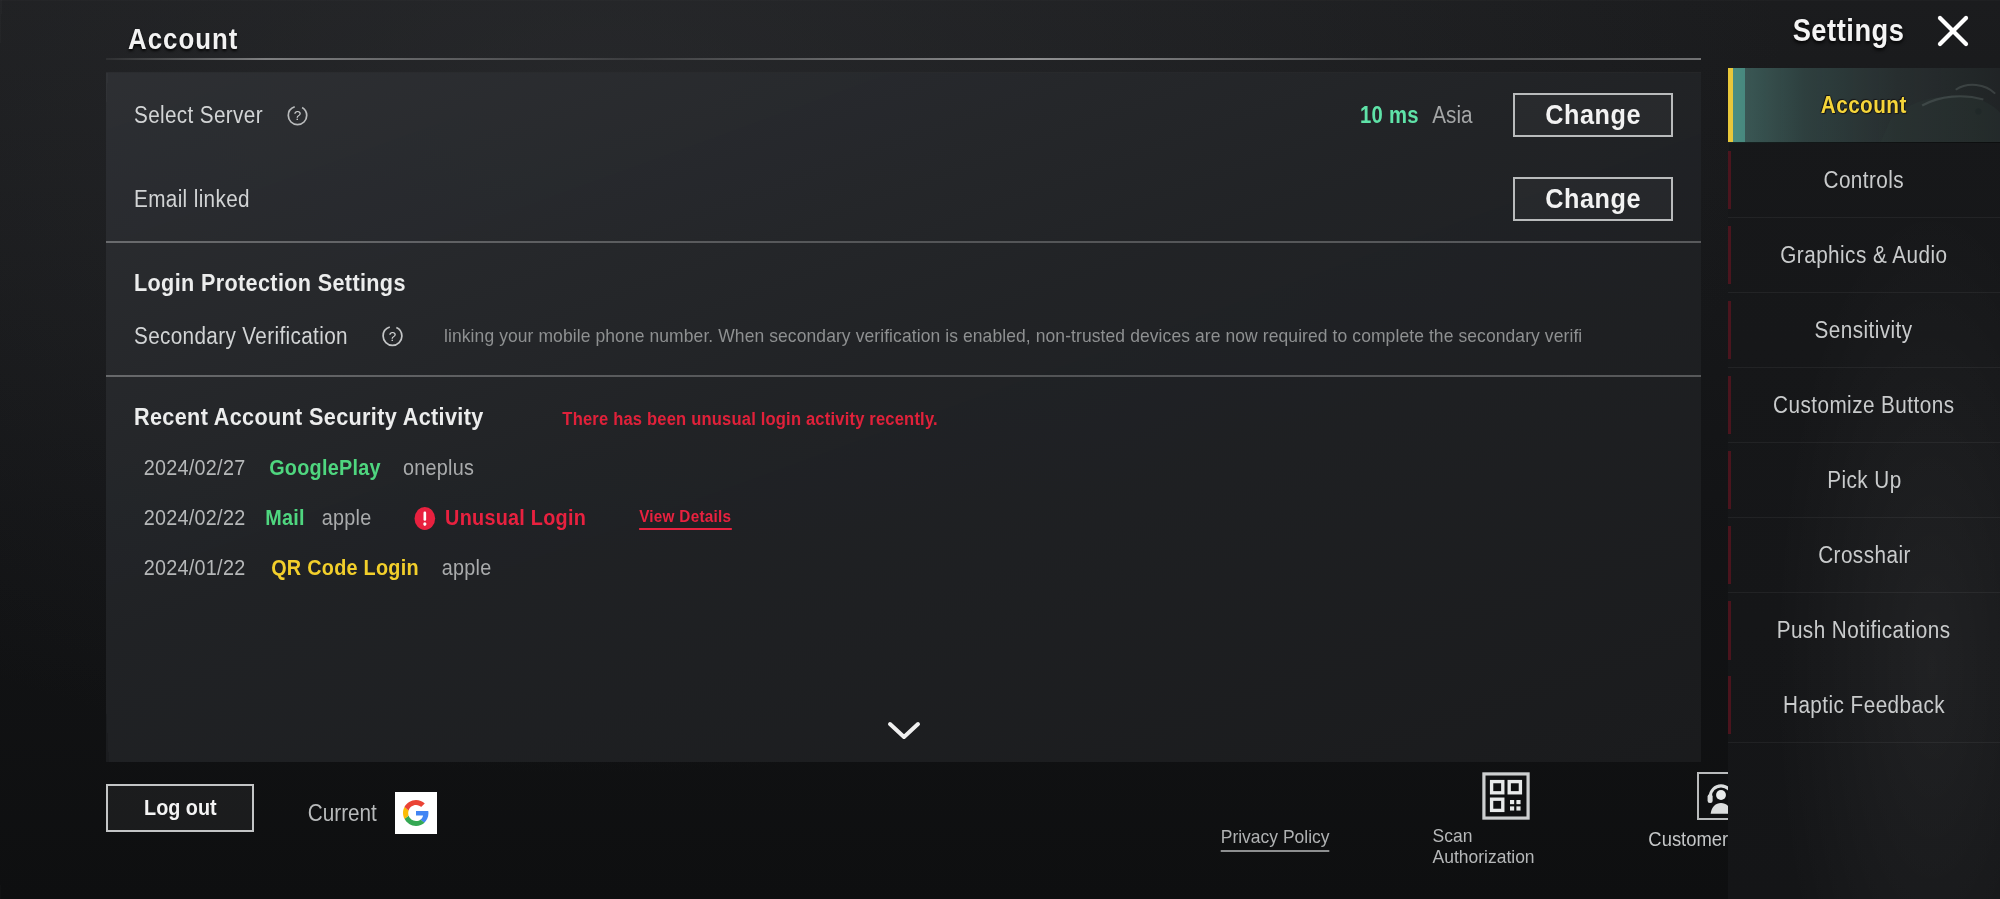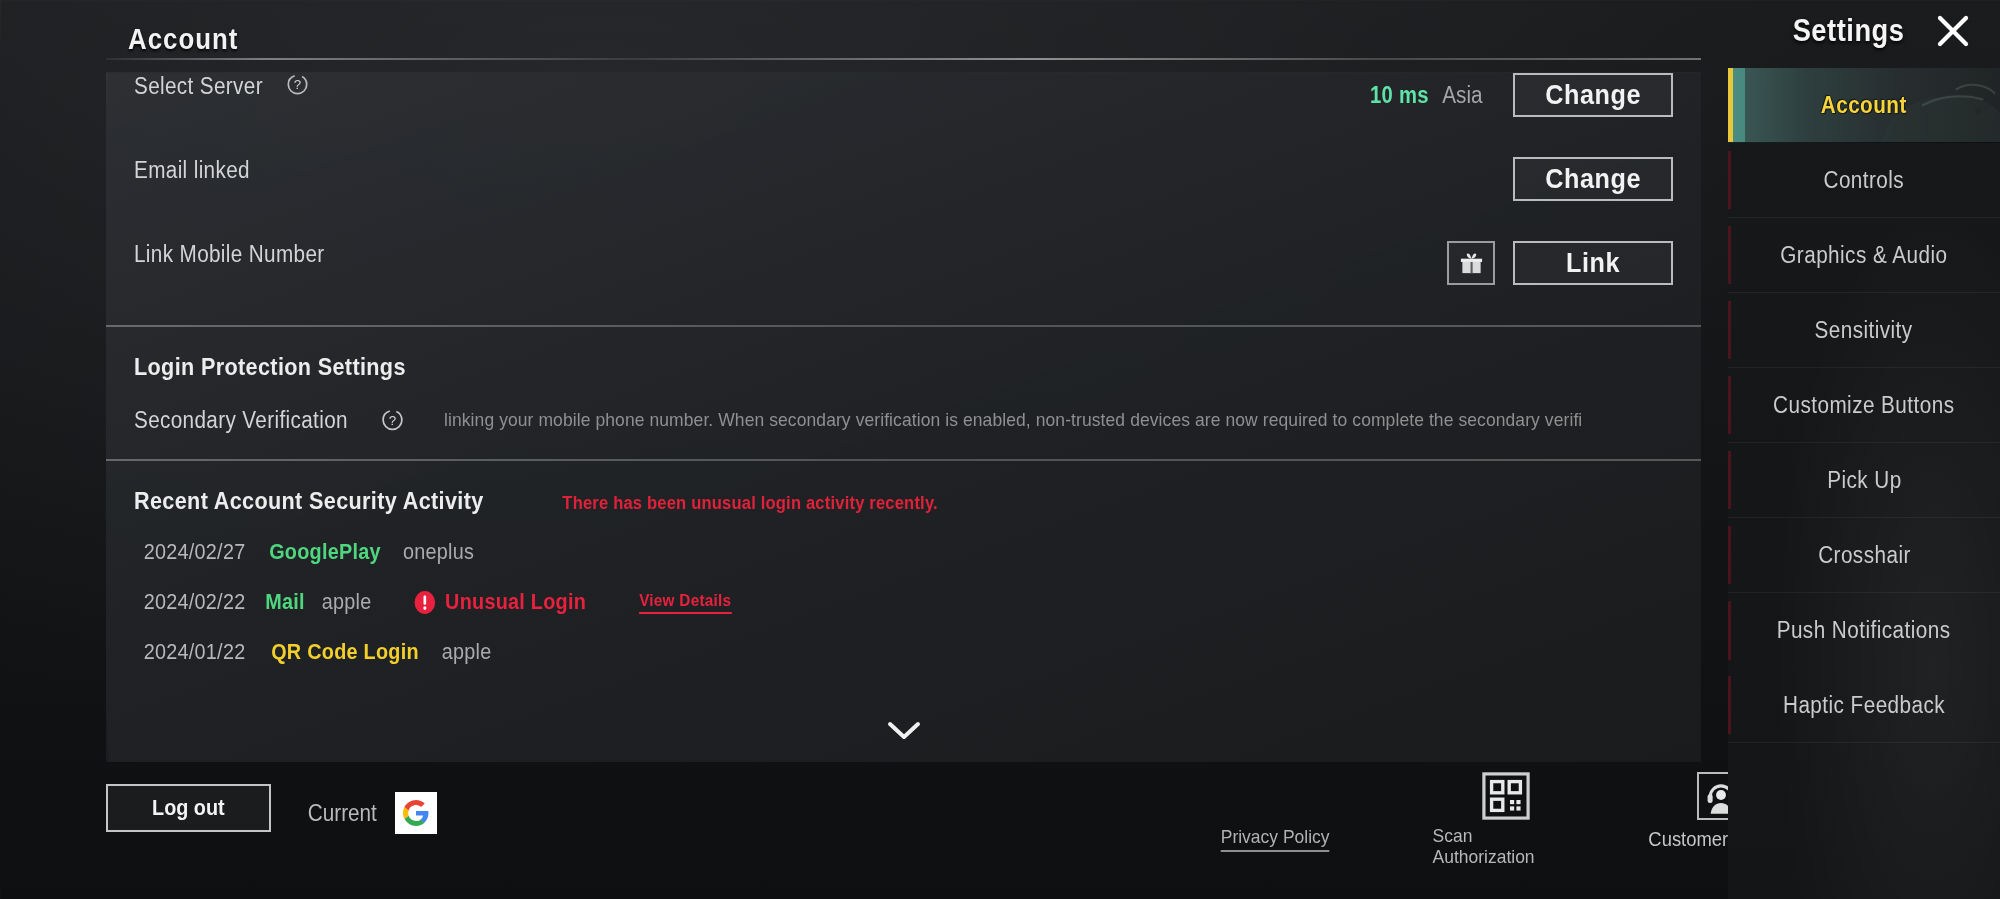--- a/index.html
+++ b/index.html
@@ -69,7 +69,7 @@
   }
 
   .row {
-    position:relative; height:84px; display:flex; align-items:flex-start;
+    position:relative; height:84px; display:flex; align-items:center;
     padding:0 28px 0 28px;
   }
   .row-label {

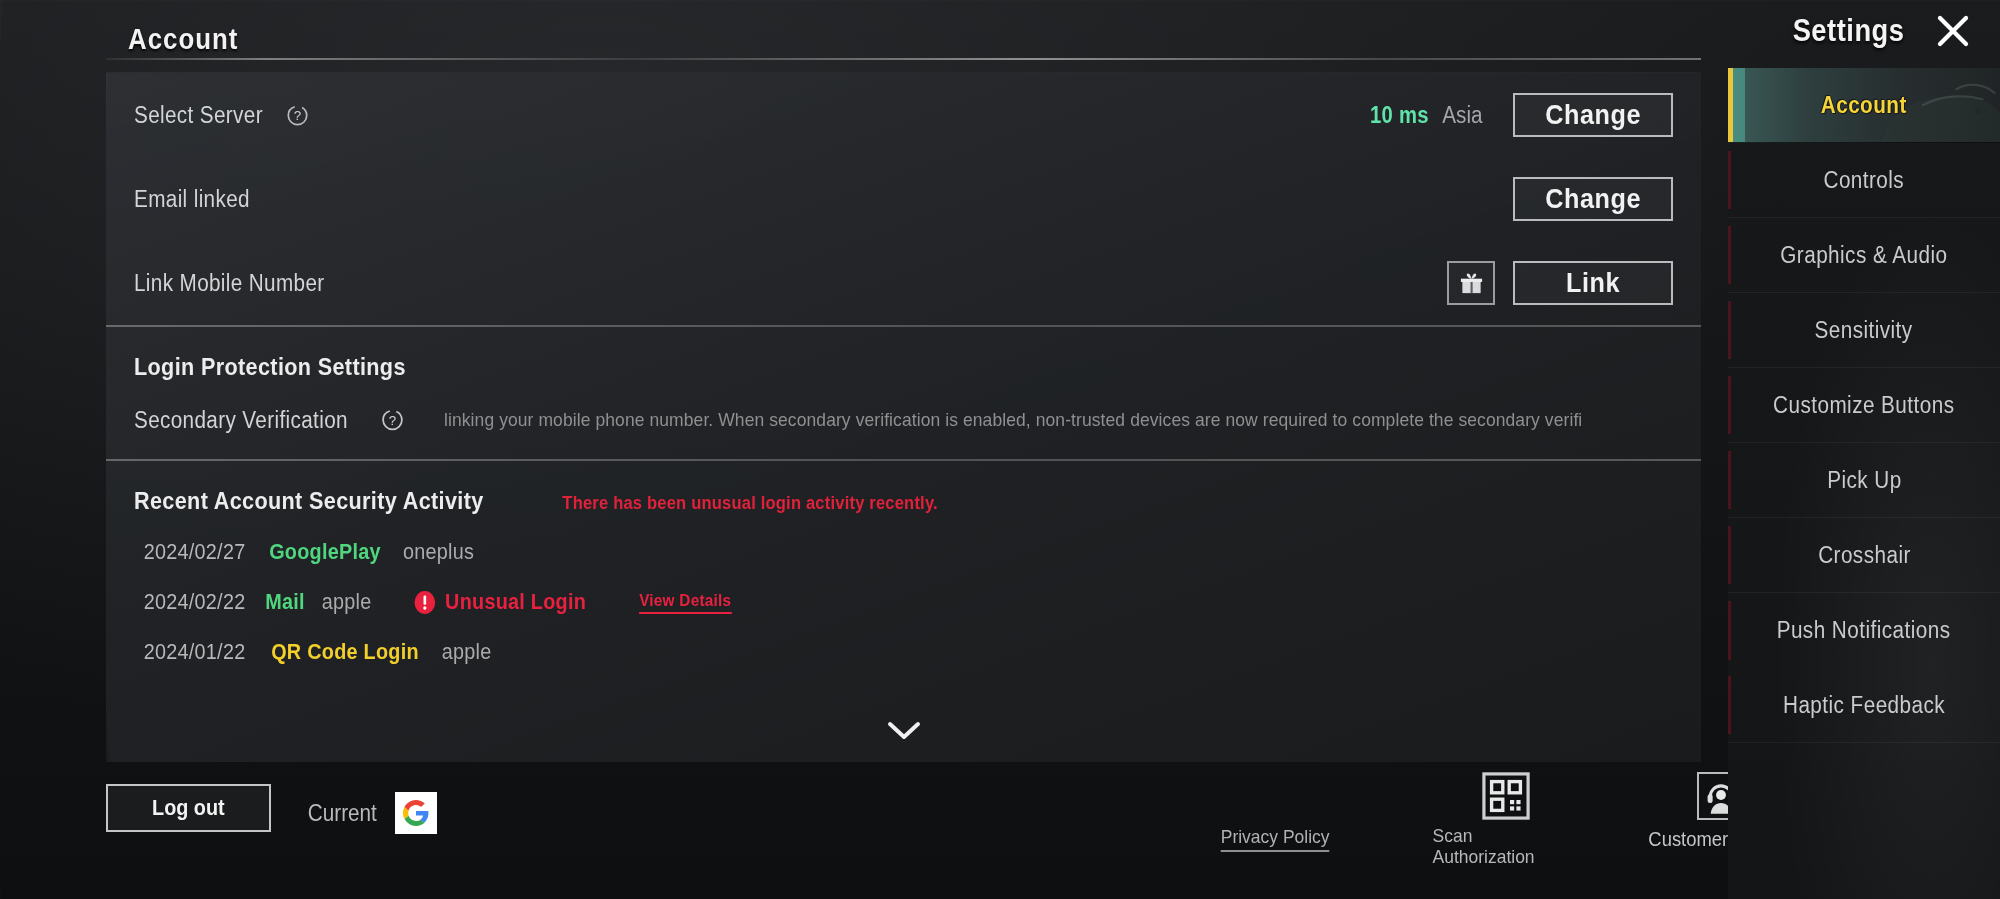--- a/index.html
+++ b/index.html
@@ -78,7 +78,7 @@
     transform:scaleX(.9); transform-origin:left center;
     white-space:nowrap;
   }
-  .row-right { margin-left:auto; display:flex; align-items:center; gap:18px; }
+  .row-right { margin-left:auto; display:flex; align-items:center; gap:28px; }
 
   .help-icon {
     display:inline-flex; align-items:center; justify-content:center;

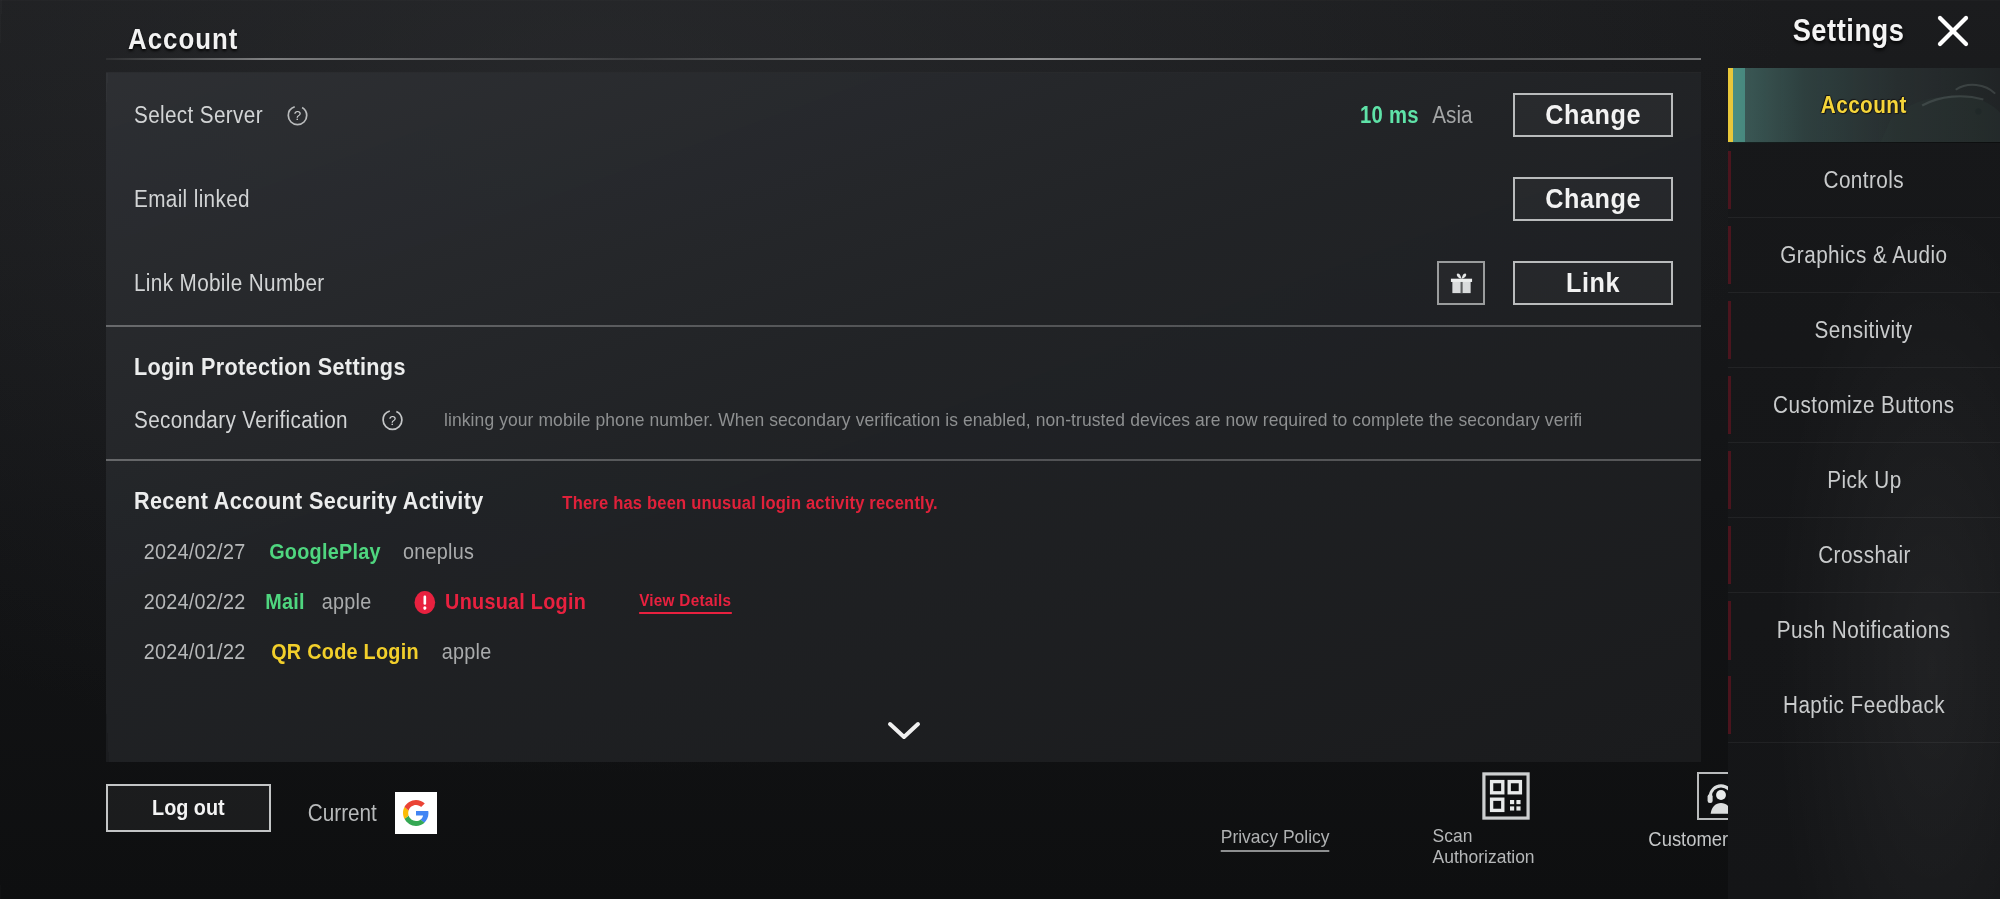--- a/index.html
+++ b/index.html
@@ -302,23 +302,6 @@
       </div>
     </div>
 
-    <div class="row">
-      <div class="row-label">Link Mobile Number</div>
-      <div class="row-right">
-        <div class="icon-box">
-          <svg viewBox="0 0 26 26" width="25" height="25">
-            <rect x="3.5" y="10.5" width="19" height="12.5" fill="#d9dbdc"></rect>
-            <rect x="12" y="10.5" width="2.2" height="12.5" fill="#5a5c5e"></rect>
-            <rect x="2" y="8" width="22" height="3.4" fill="#eceeee"></rect>
-            <path d="M13 8 C9.5 8 6.5 3.5 9 2.6 C11 2 12.4 5.6 13 8 Z" fill="#e4e6e6"></path>
-            <path d="M13 8 C16.5 8 19.5 3.5 17 2.6 C15 2 13.6 5.6 13 8 Z" fill="#e4e6e6"></path>
-          </svg>
-        </div>
-        <div class="btn">
-          <span>Link</span>
-        </div>
-      </div>
-    </div>
 
     <div class="divider"></div>
 

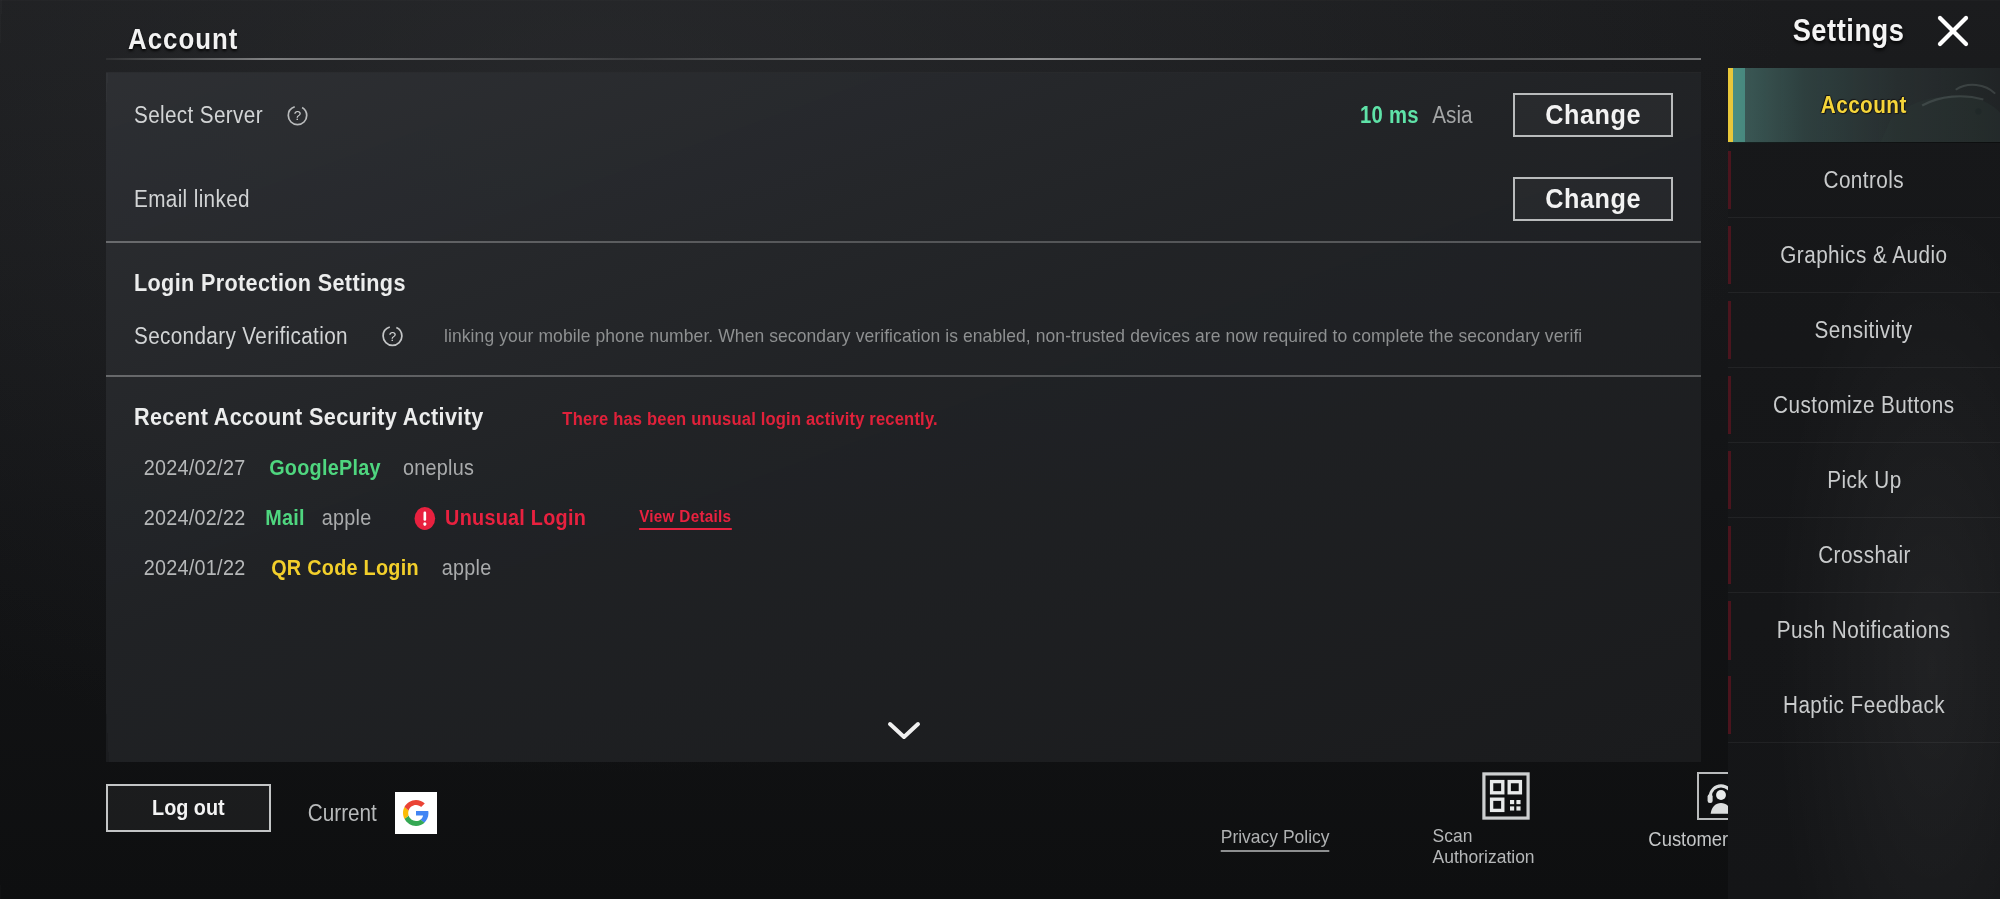--- a/index.html
+++ b/index.html
@@ -162,7 +162,7 @@
   }
   #logout-btn {
     position:absolute; left:0; top:6px;
-    width:165px; height:48px; border:2px solid #c3c5c6;
+    width:148px; height:48px; border:2px solid #c3c5c6;
     background:rgba(255,255,255,.05); color:#f4f4f4;
     display:flex; align-items:center; justify-content:center;
     font-size:22px; font-weight:700; cursor:pointer;

